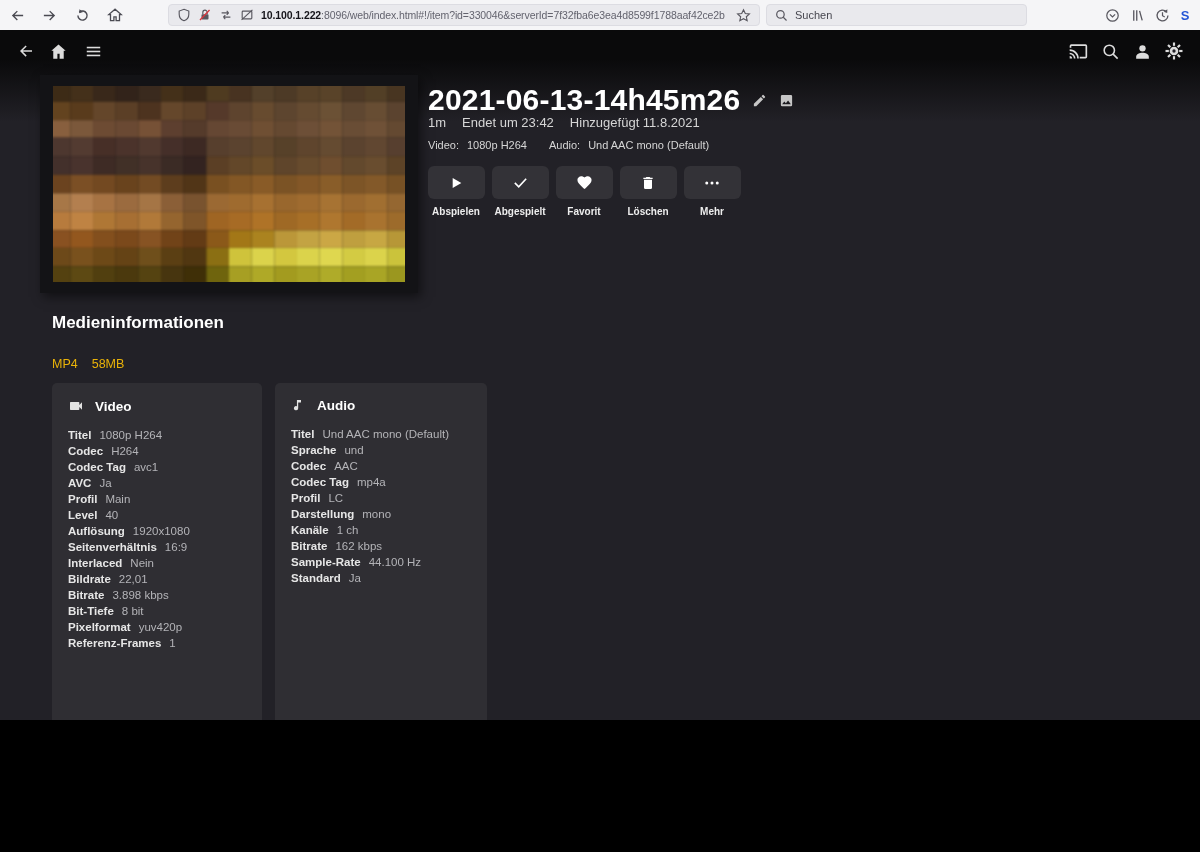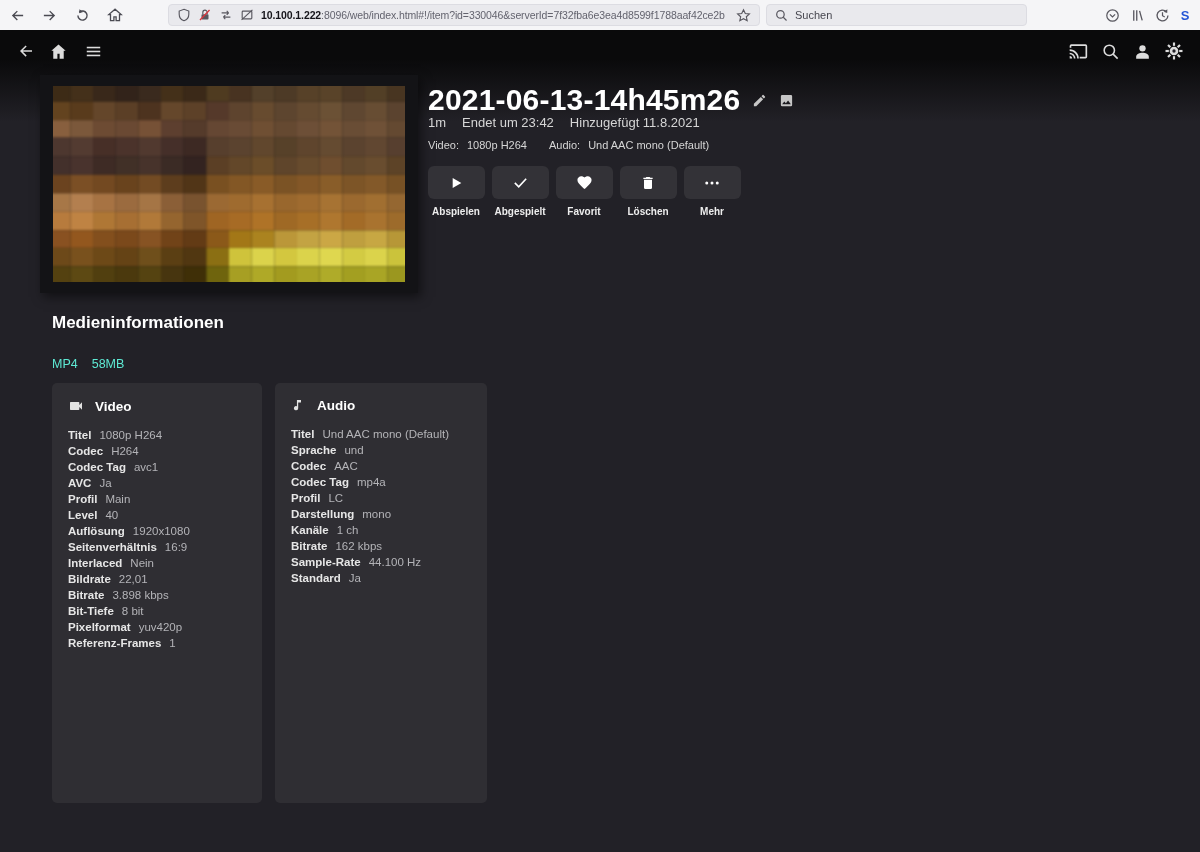--- a/index.html
+++ b/index.html
@@ -3,7 +3,7 @@
 <meta charset="utf-8">
 <style>
   html,body{margin:0;padding:0;background:#000;}
-  .screen{position:relative;width:1200px;height:852px;overflow:hidden;
+  .screen{position:relative;width:1200px;height:720px;overflow:hidden;
           font-family:"Liberation Sans","DejaVu Sans",sans-serif;
           -webkit-font-smoothing:antialiased;}
   

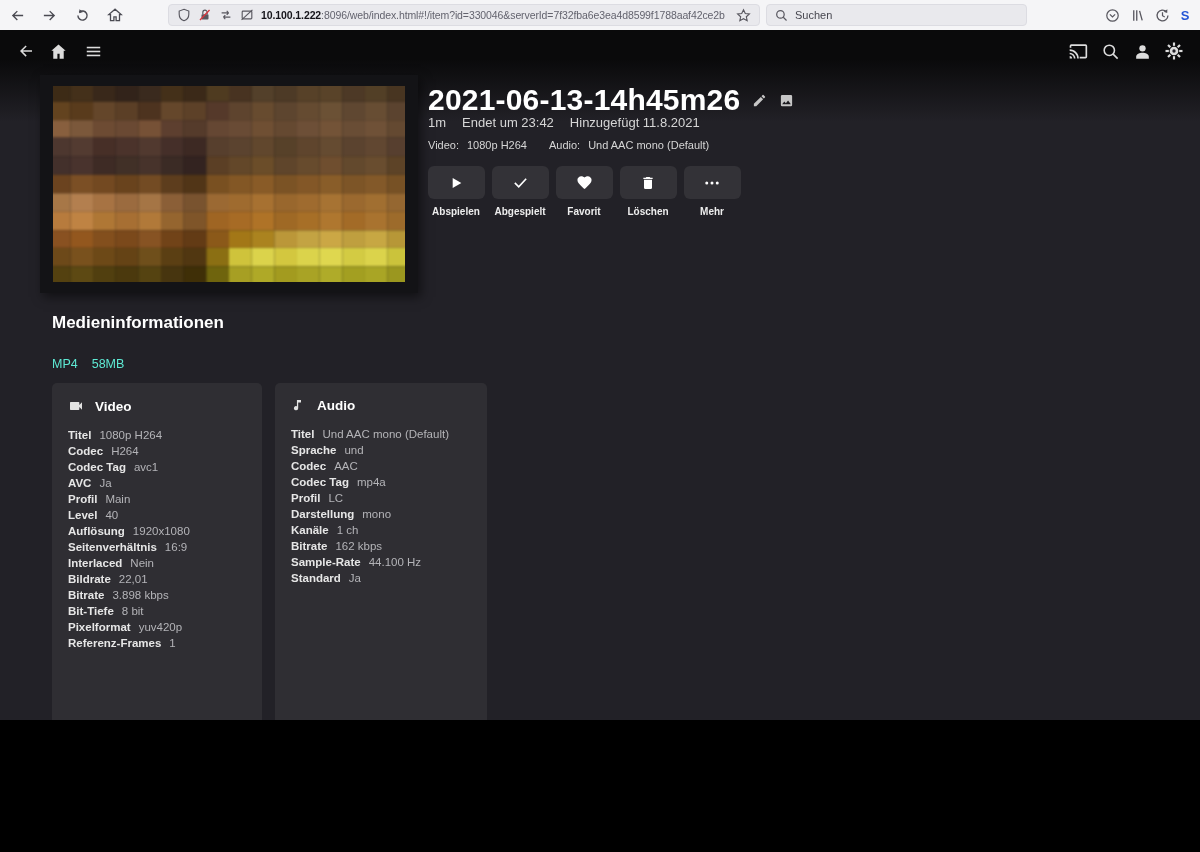--- a/index.html
+++ b/index.html
@@ -50,7 +50,7 @@
   
   .mi-heading{position:absolute;left:52px;top:283px;font-size:17px;font-weight:700;color:#ffffff;}
   .mi-path{position:absolute;left:52px;top:311px;font-size:12.5px;color:#c9c9cc;}
-  .mi-fmt{position:absolute;left:52px;top:327px;font-size:12.5px;color:#5eead4;display:flex;gap:14px;}
+  .mi-fmt{position:absolute;left:52px;top:327px;font-size:12.5px;color:#eab308;display:flex;gap:14px;}
   .cards{position:absolute;left:52px;top:353px;display:flex;gap:13px;height:420px;}
   .card{background:#2f2e33;border-radius:5px;padding:13px 16px;box-sizing:border-box;}
   .card.video{width:210px;}

